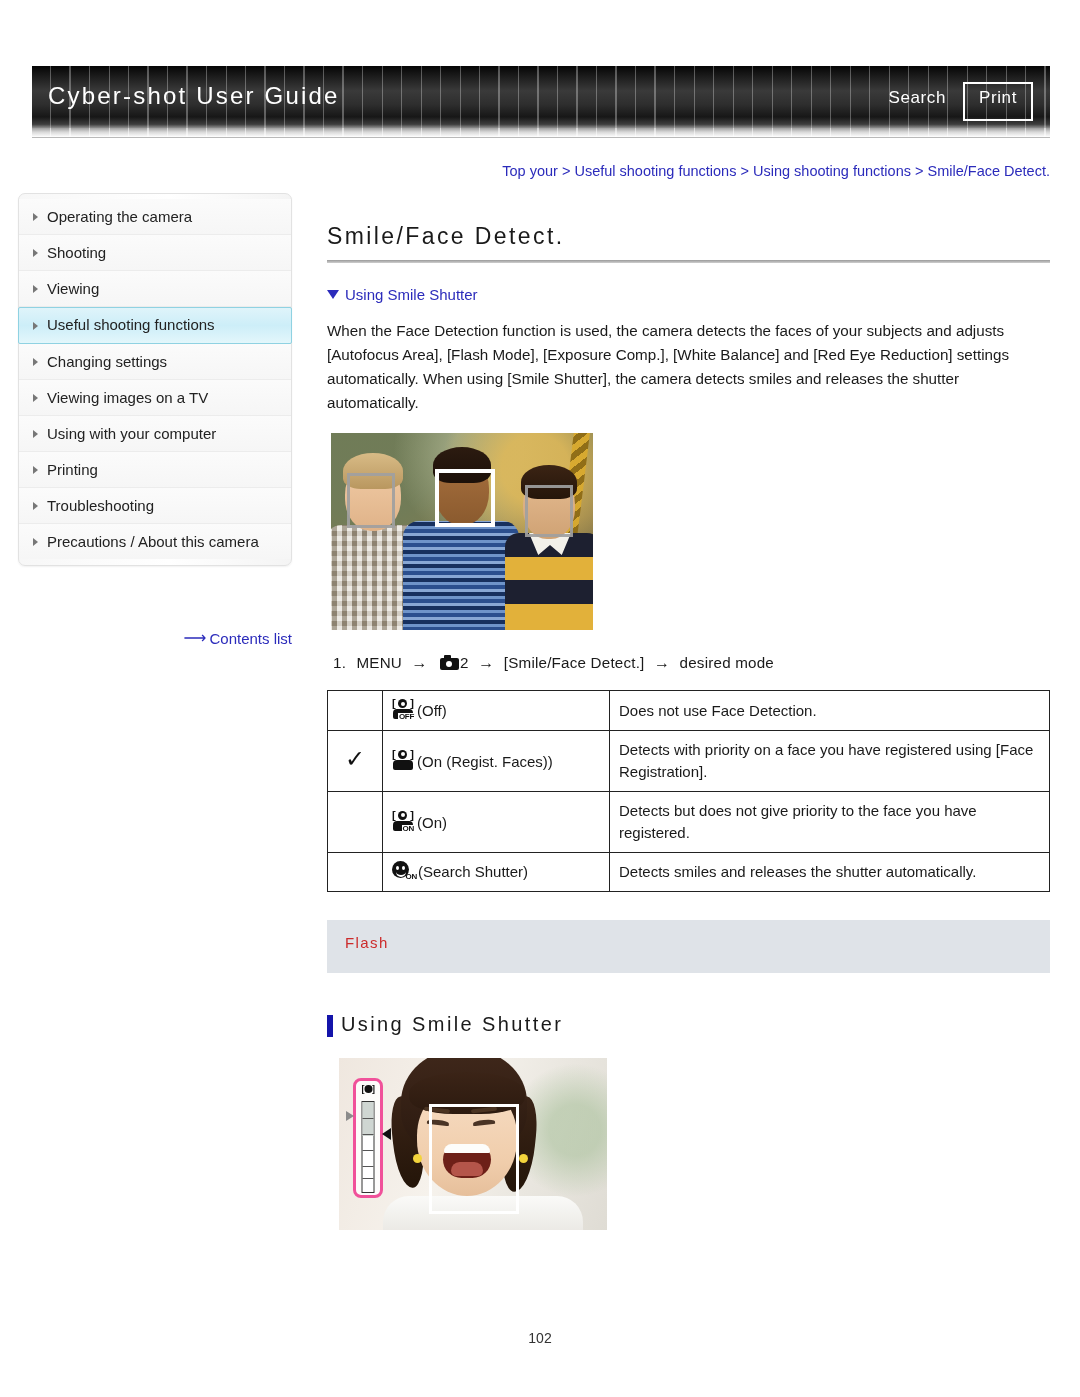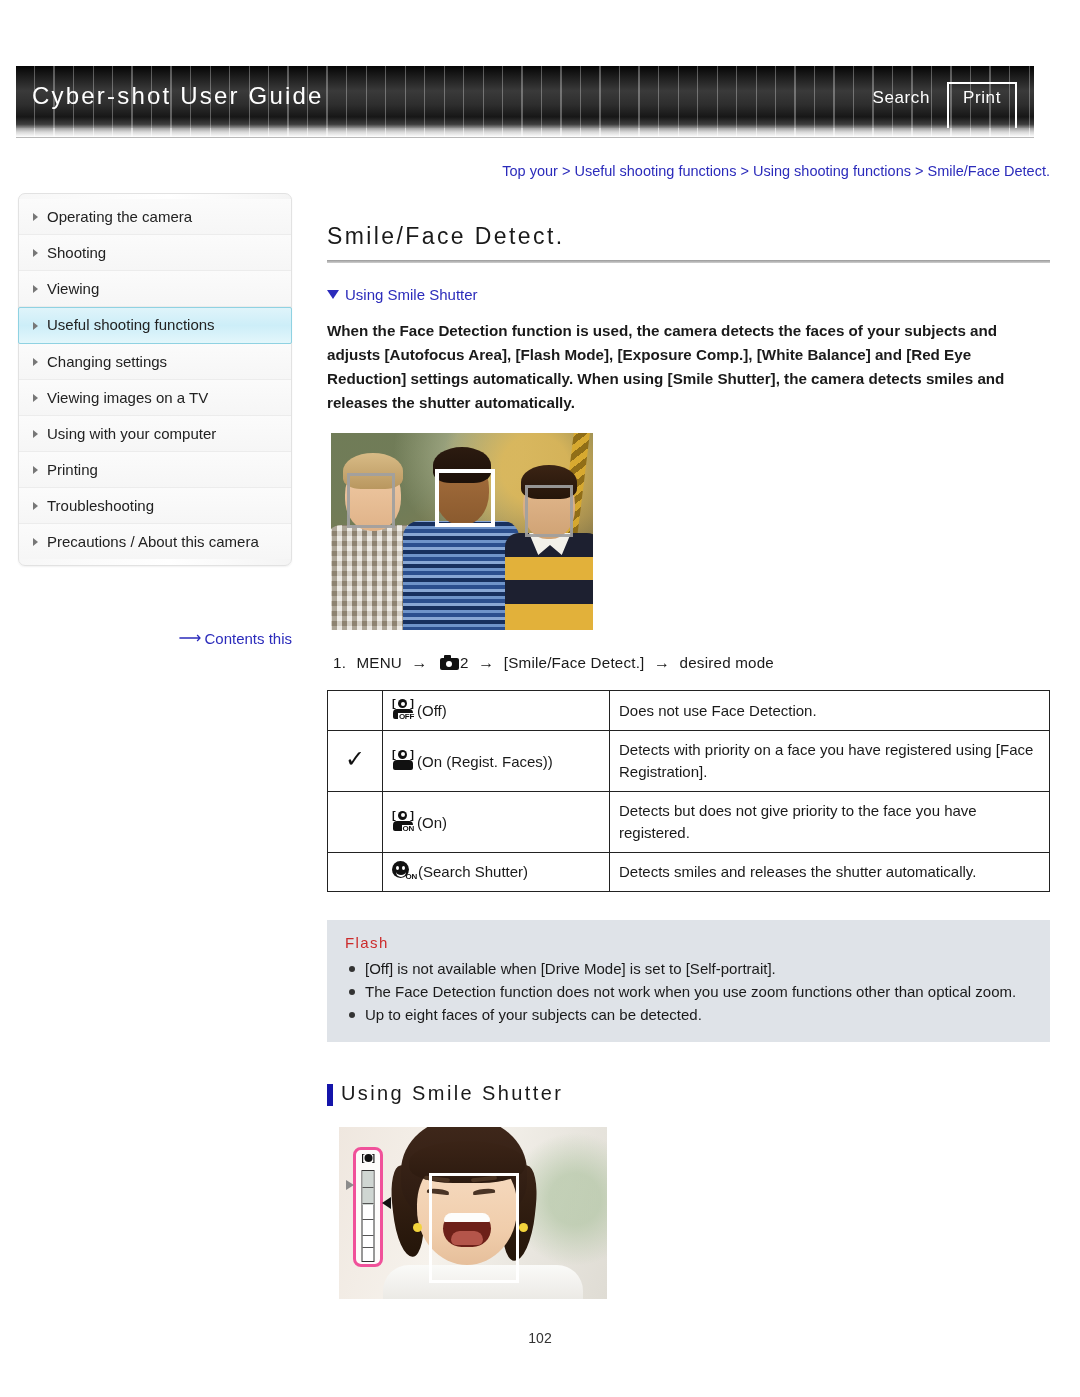--- a/index.html
+++ b/index.html
@@ -19,7 +19,7 @@
   
   .header-wrap {
     position: absolute;
-    left: 16px;
+    left: 32px;
     top: 66px;
     width: 1018px;
     height: 72px;

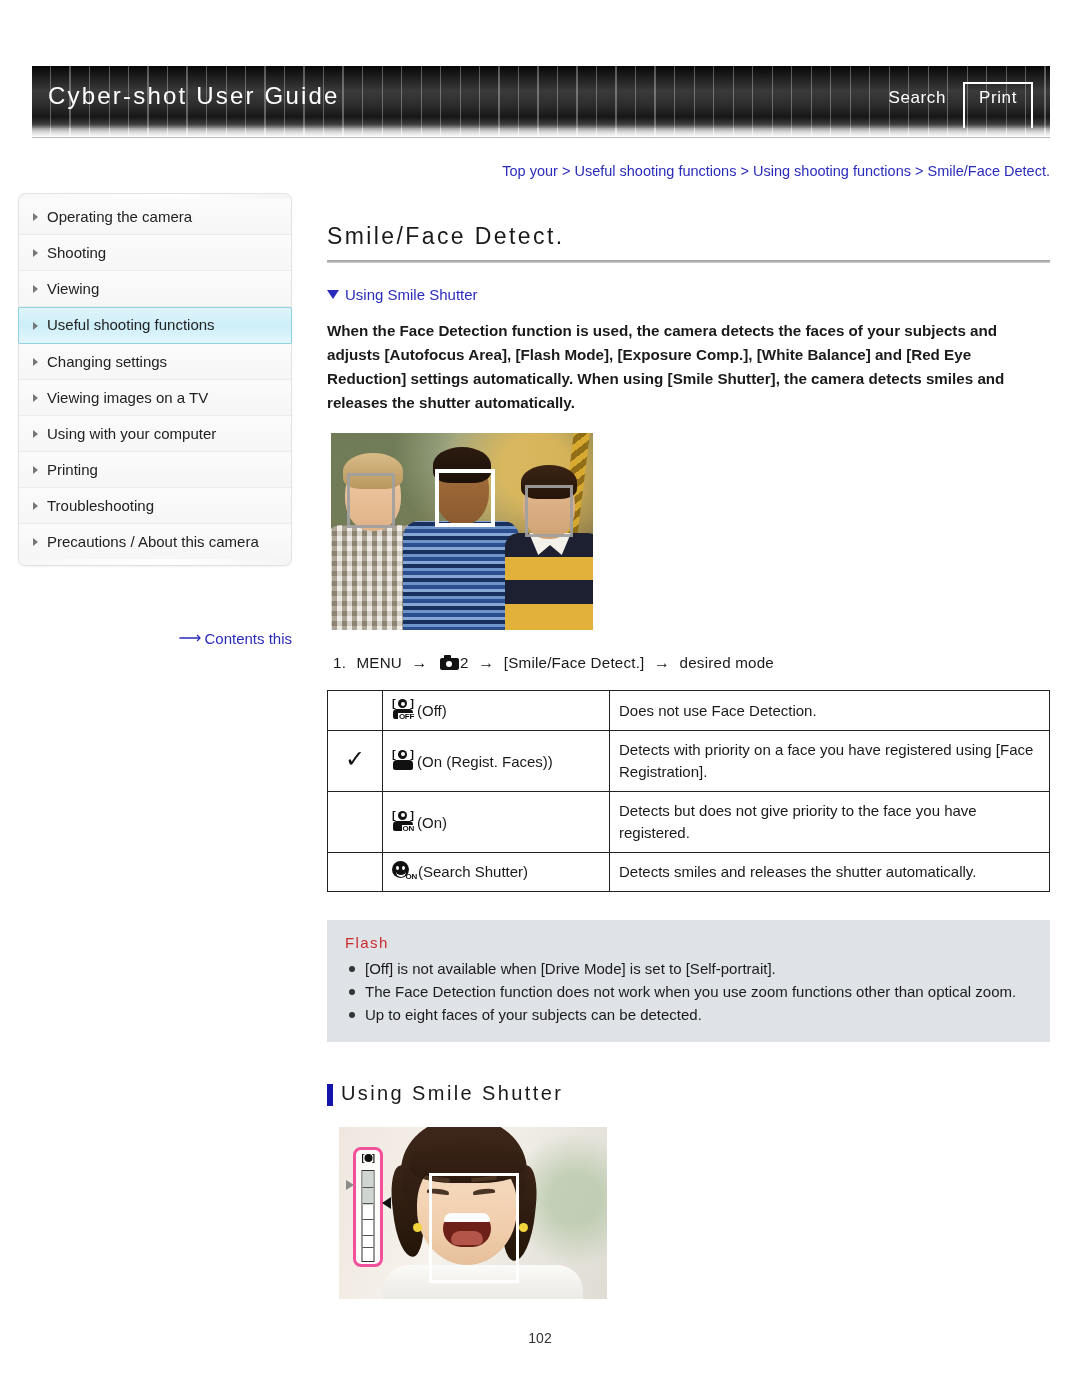--- a/index.html
+++ b/index.html
@@ -93,7 +93,7 @@
     font-size: 17px;
     letter-spacing: 0.6px;
     border: 2px solid #ffffff;
-    padding: 4px 14px 21px 14px;
+    padding: 4px 14px 11px 14px;
     cursor: pointer;
     background: transparent;
   }

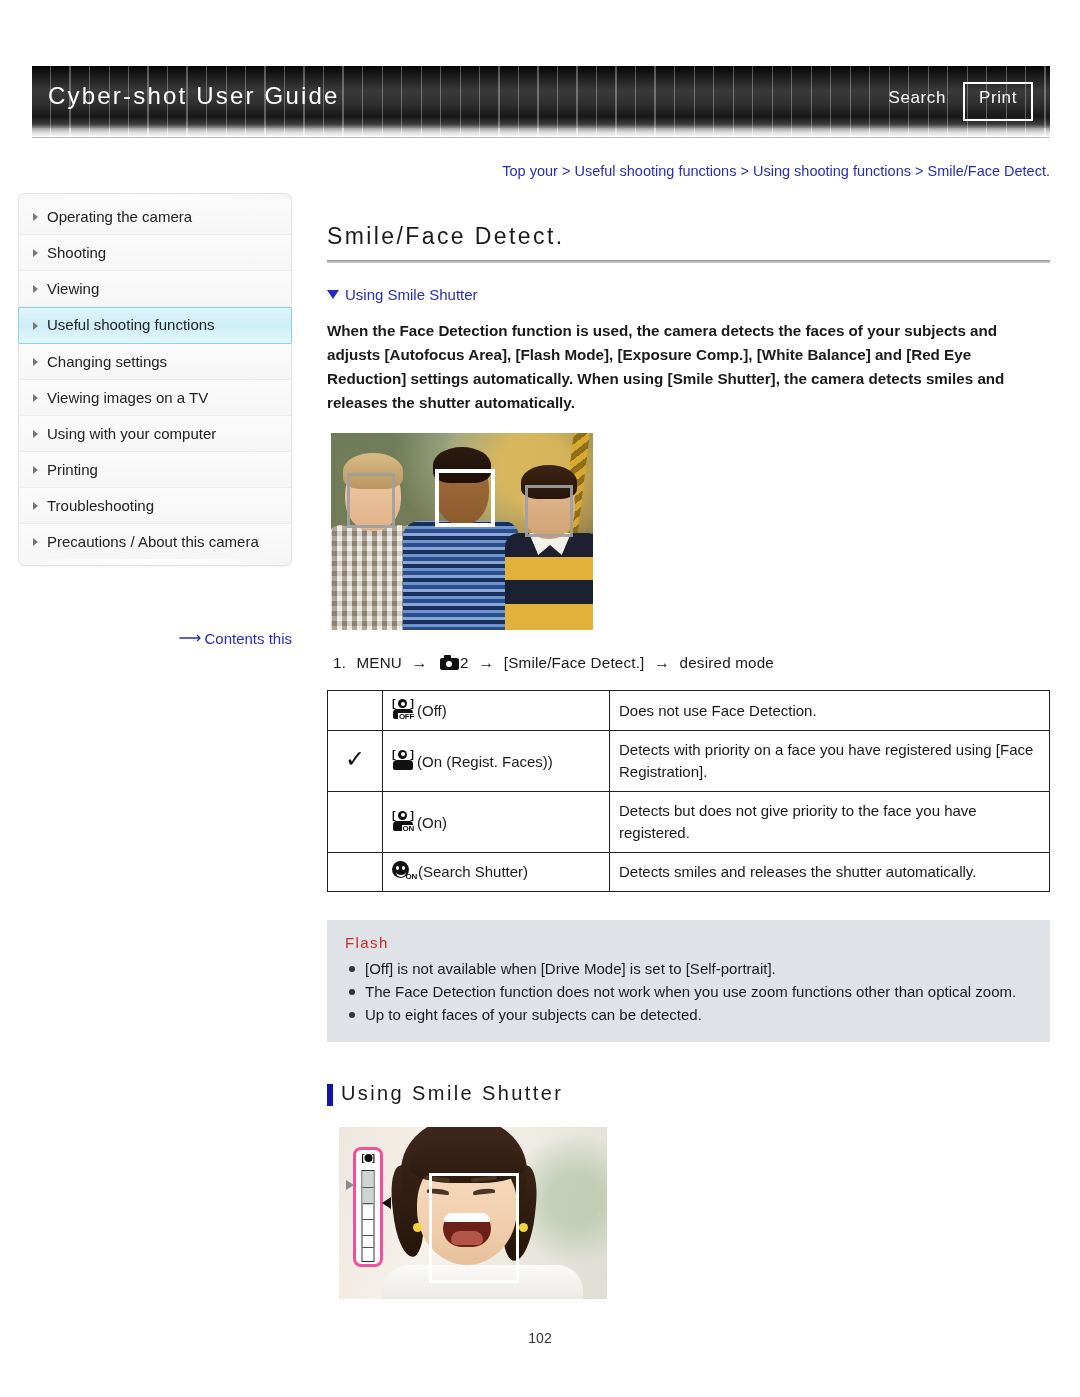--- a/index.html
+++ b/index.html
@@ -216,7 +216,6 @@
     line-height: 24px;
     color: #1a1a1a;
     margin: 16px 0 14px 0;
-    font-weight: bold;
   }
   .step-line {
     font-size: 15.2px;

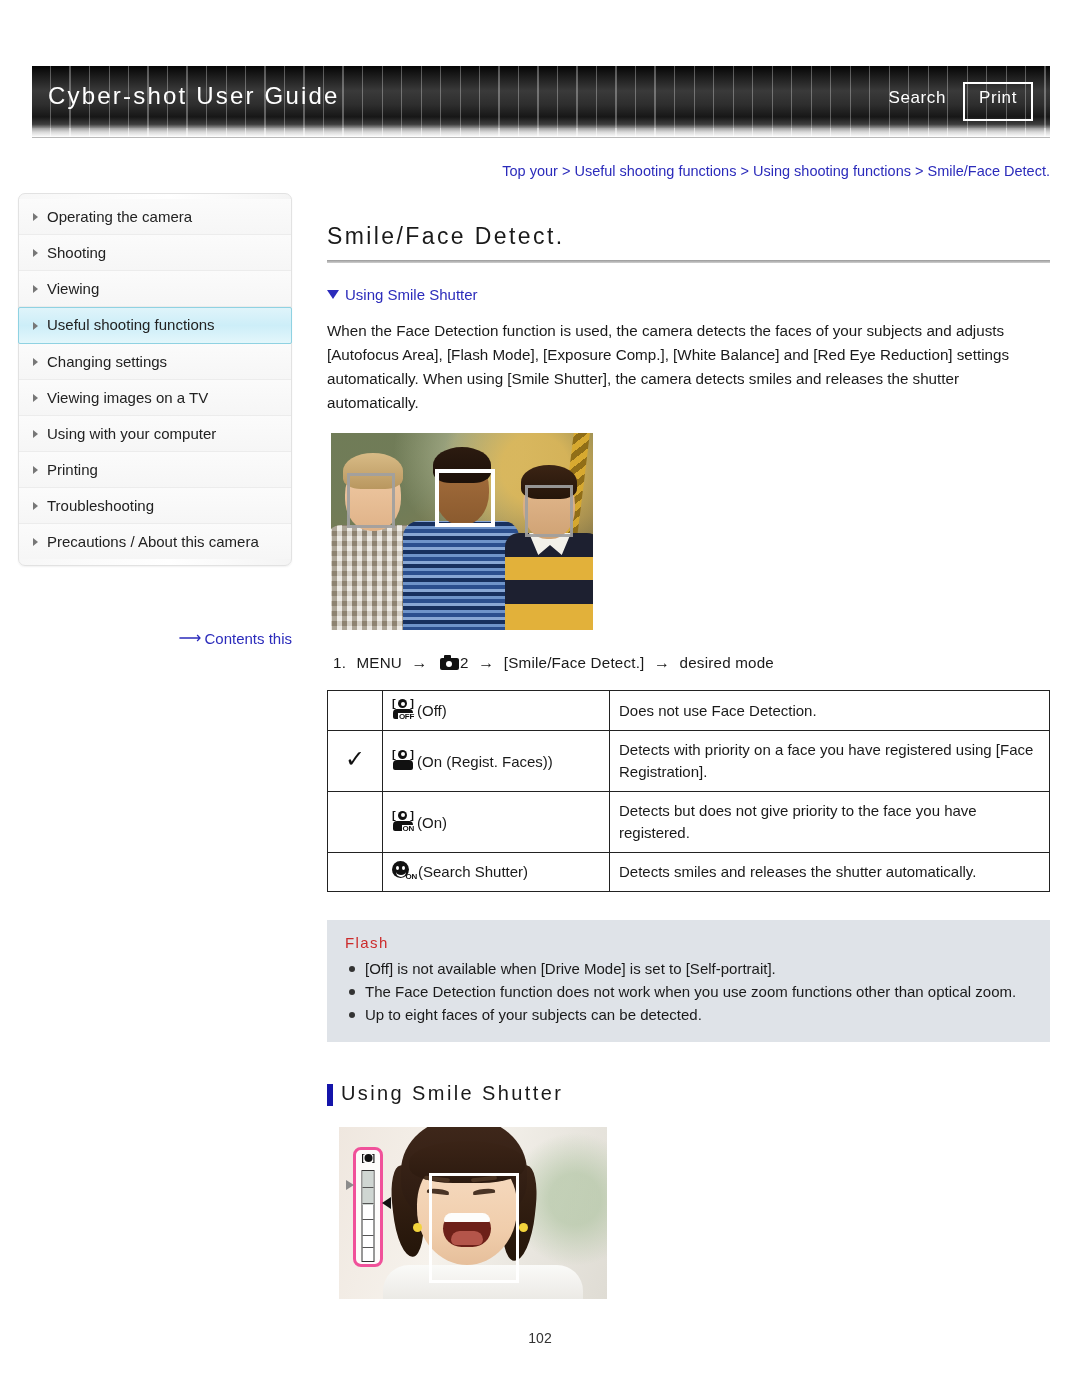--- a/index.html
+++ b/index.html
@@ -694,7 +694,7 @@
 </div>
 
 <div class="contents-link">
-  <span class="arrow">⟶</span><span>Contents this</span>
+  <span class="arrow">⟶</span><span>Contents list</span>
 </div>
 
 <div class="main">

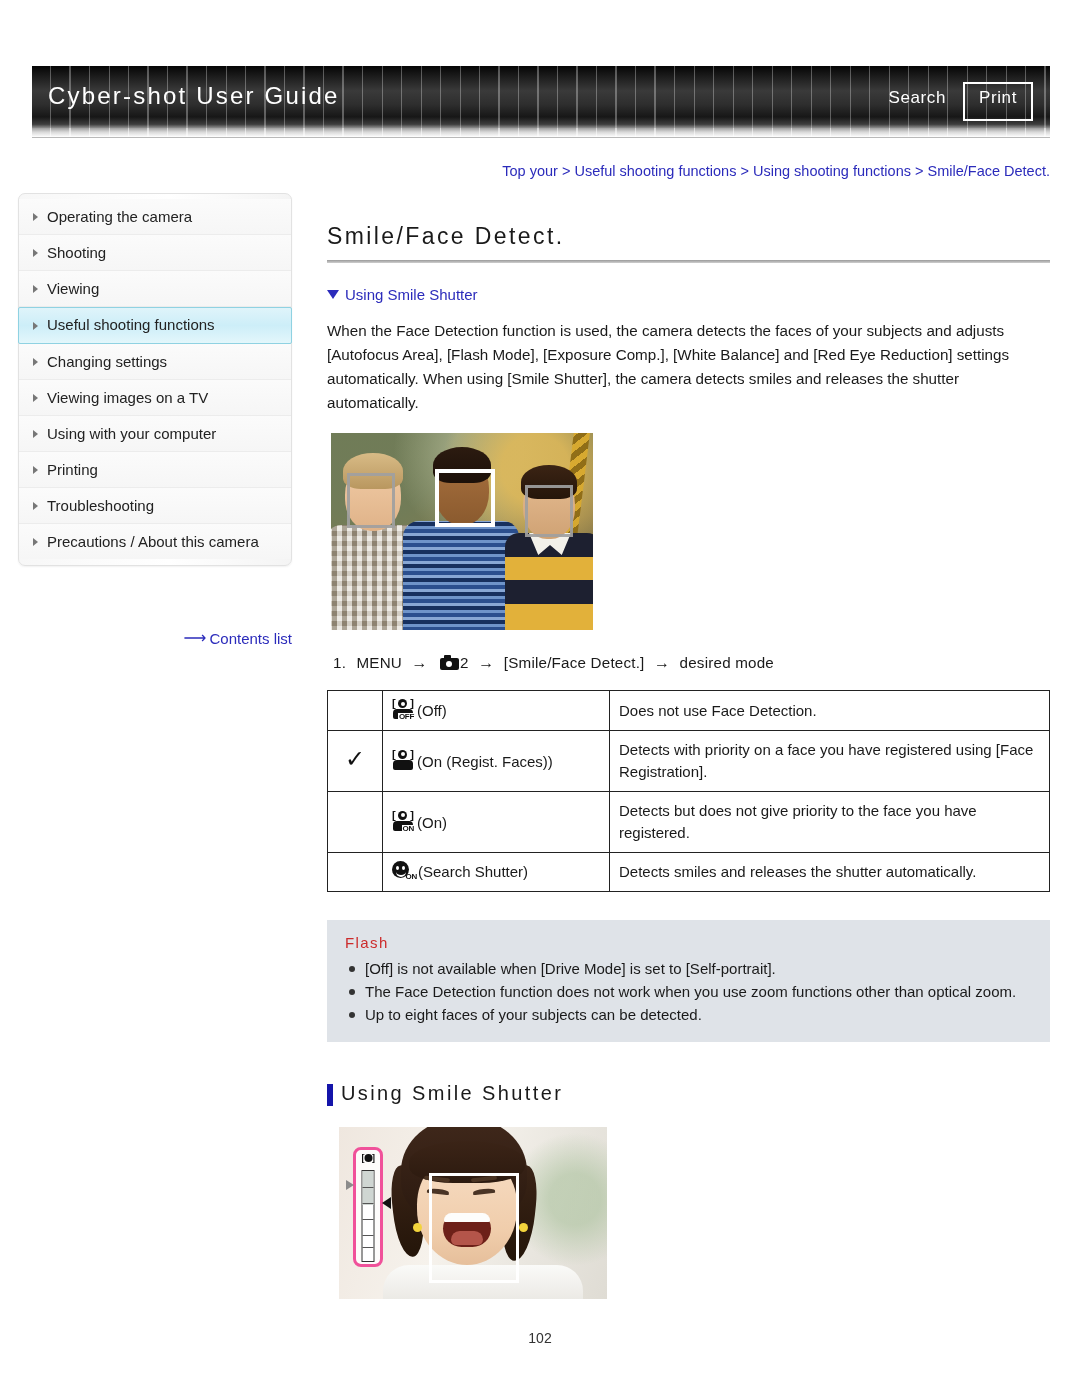--- a/index.html
+++ b/index.html
@@ -798,11 +798,6 @@
 
   <div class="notes-box">
     <div class="notes-title">Flash</div>
-    <ul class="notes-list">
-      <li>[Off] is not available when [Drive Mode] is set to [Self-portrait].</li>
-      <li>The Face Detection function does not work when you use zoom functions other than optical zoom.</li>
-      <li>Up to eight faces of your subjects can be detected.</li>
-    </ul>
   </div>
 
   <div class="section-head">Using Smile Shutter</div>

